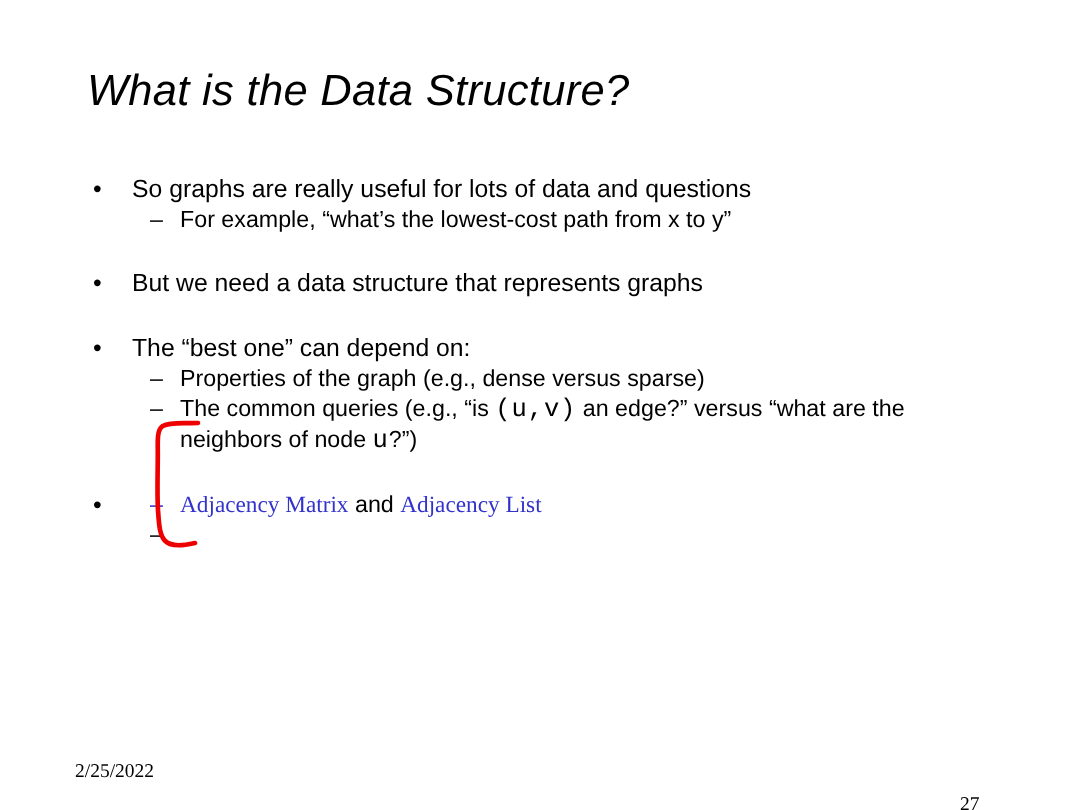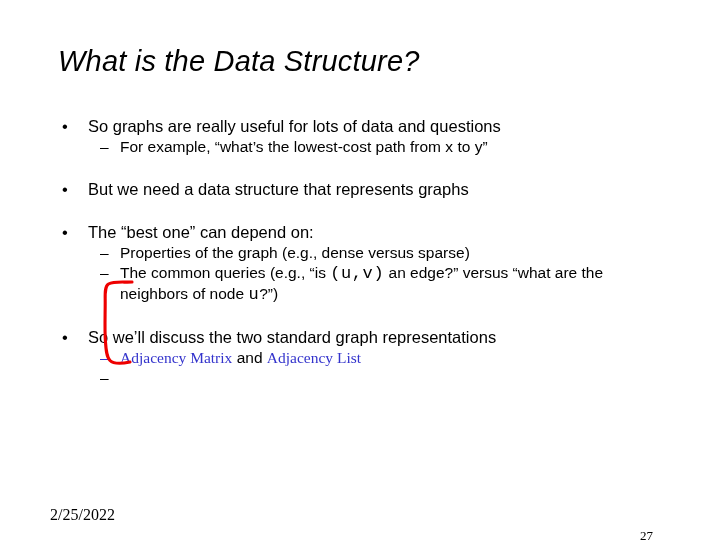--- a/index.html
+++ b/index.html
@@ -170,7 +170,6 @@
     <div class="blk">
       <div class="l1">
         <span class="marker">•</span>
-        <span>So we’ll discuss the two standard graph representations</span>
       </div>
       <div class="l2 link-row">
         <span class="marker">–</span><span class="link">Adjacency Matrix</span><span> and </span><span class="link">Adjacency List</span>

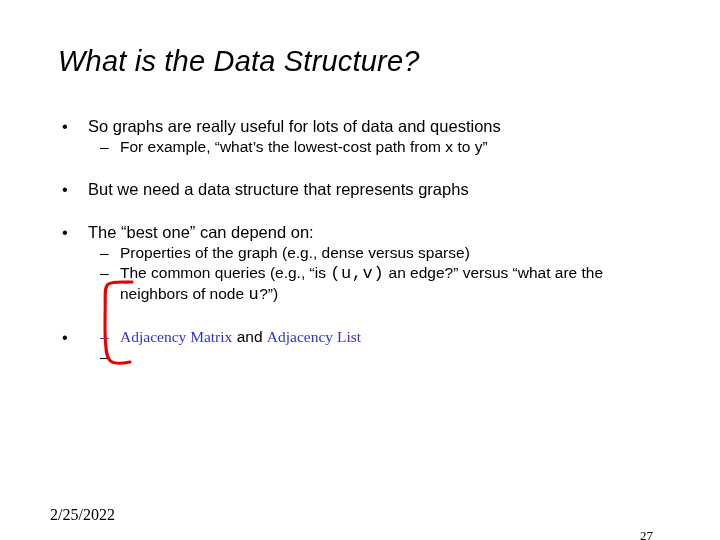--- a/index.html
+++ b/index.html
@@ -107,7 +107,7 @@
     left: 50px;
     top: 506px;
     font-family: "Liberation Serif", "DejaVu Serif", serif;
-    font-size: 16px;
+    font-size: 13px;
     color: #000000;
   }
   .footer-page {

